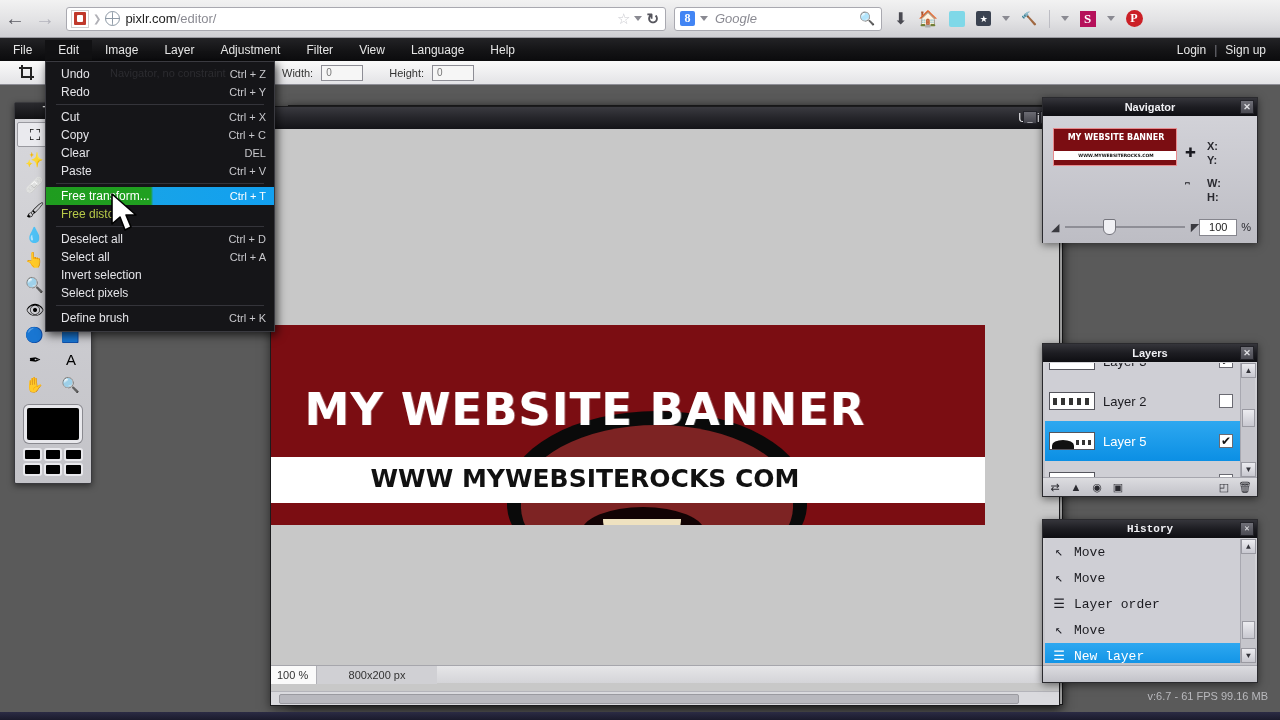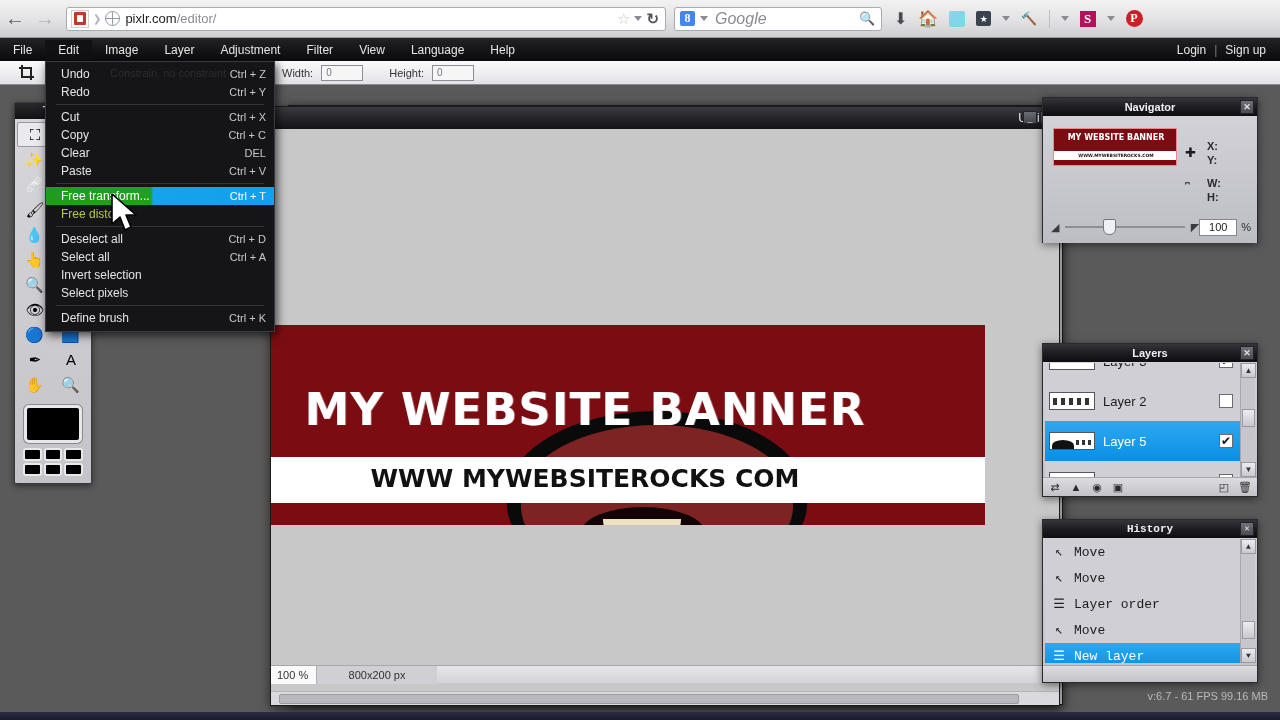--- a/index.html
+++ b/index.html
@@ -46,7 +46,7 @@
   }
   #g-badge{width:15px;height:15px;background:#4285f4;color:#fff;font-size:12px;font-weight:bold;
      display:flex;align-items:center;justify-content:center;border-radius:2px;font-family:"Liberation Serif",serif;}
-  #search-placeholder{ font-style:italic;color:#8a8a92;font-size:16px;margin-left:7px;}
+  #search-placeholder{ font-style:italic;color:#8a8a92;font-size:13px;margin-left:7px;}
   #search-mag{ margin-left:auto;color:#6a6a72;font-size:13px;}
   #browser-icons{ display:flex;align-items:center;gap:11px;margin-left:12px;}
   .bicon{ display:flex;align-items:center;justify-content:center;}

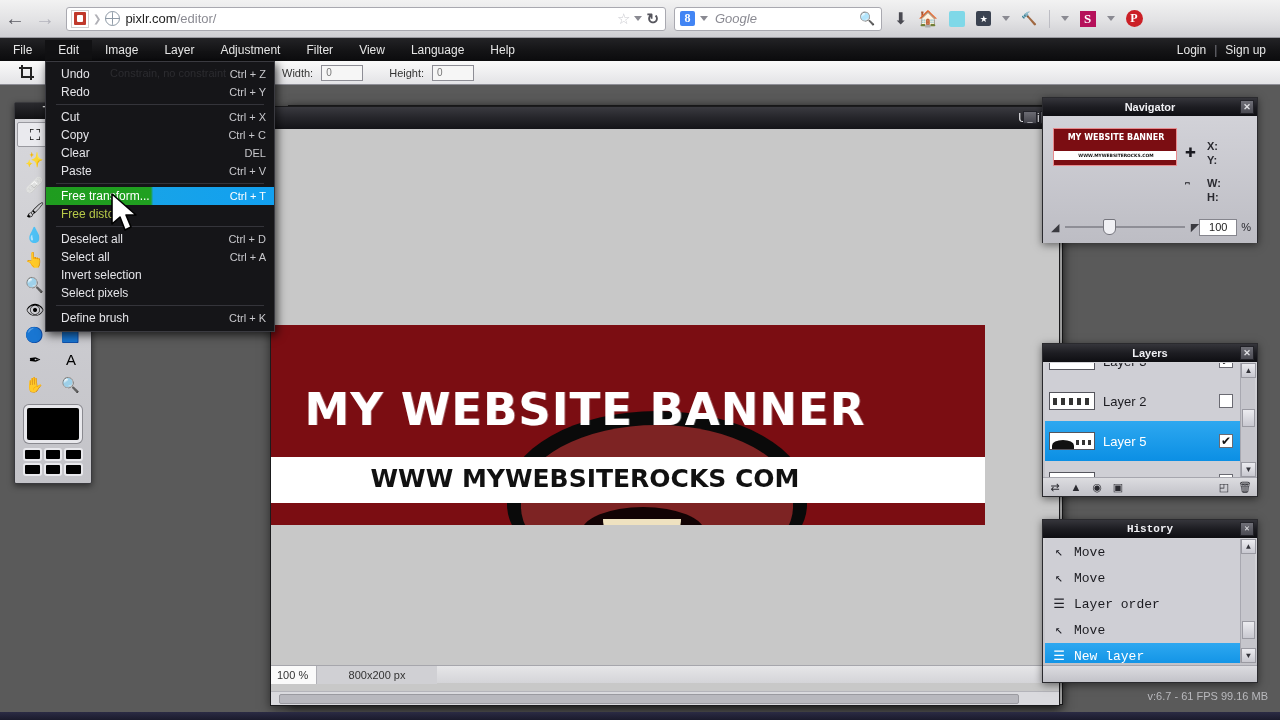--- a/index.html
+++ b/index.html
@@ -561,7 +561,7 @@
 </div>
 
 <div id="edit-menu">
-  <div id="menu-ghost">Constrain, no constraint</div>
+  <div id="menu-ghost">Navigator, no constraint</div>
   <div id="edit-menu-host">
       <div class="mrow">
         <span>Undo</span>

